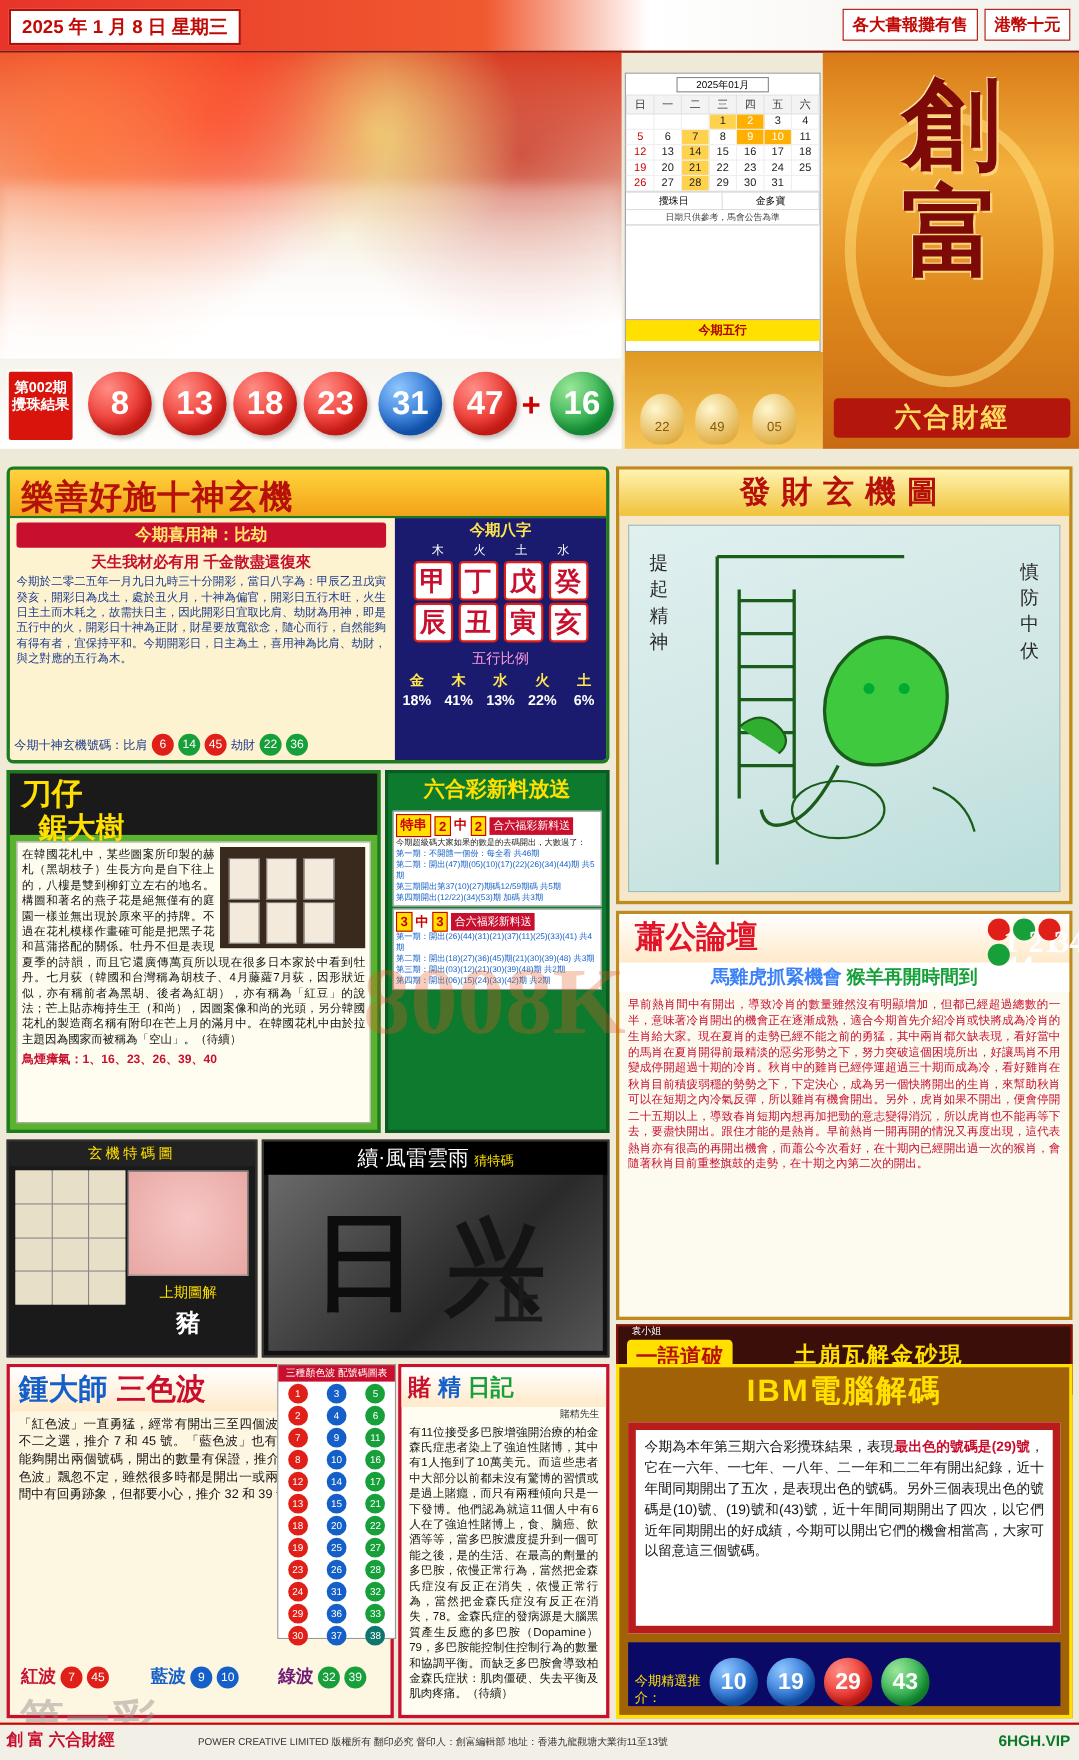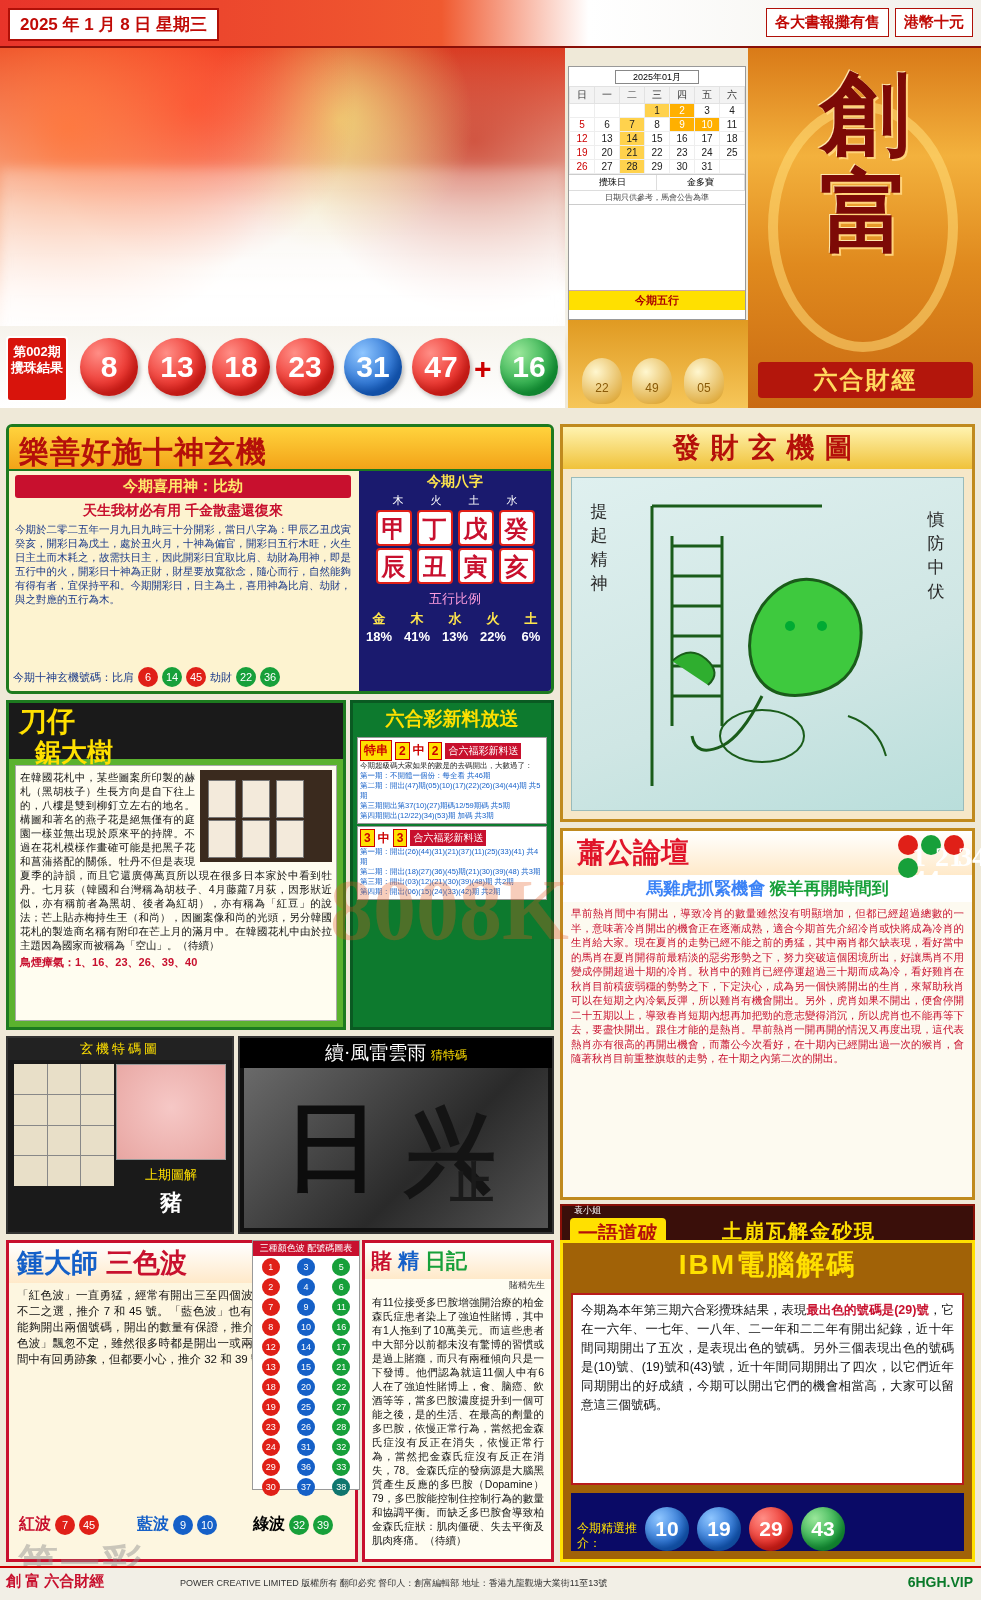--- a/index.html
+++ b/index.html
@@ -241,7 +241,7 @@
   .blkL { left:560px; top:1240px; width:415px; height:322px; background:#a16207; border:3px solid #ffe000;}
   .blkL .hd { height:44px; text-align:center;}
   .blkL .hd span { font-size:28px; font-weight:bold; color:#ffe000; line-height:44px; letter-spacing:2px;}
-  .blkL .panel { position:absolute; left:8px; top:50px; right:8px; height:192px; background:#fff; border:2px solid #b91c1c; padding:6px 8px;}
+  .blkL .panel { position:absolute; left:8px; top:50px; right:8px; height:192px; background:#fff; border:7px solid #b91c1c; padding:6px 8px;}
   .blkL .panel p { margin:0; font-size:12.5px; line-height:19px; color:#111; text-align:justify;}
   .blkL .panel .rr { color:#c8102e; font-weight:bold;}
   .blkL .pick { position:absolute; left:8px; bottom:8px; right:8px; height:58px; background:#0a0a66; display:flex; align-items:flex-end; gap:8px; padding-left:6px;}

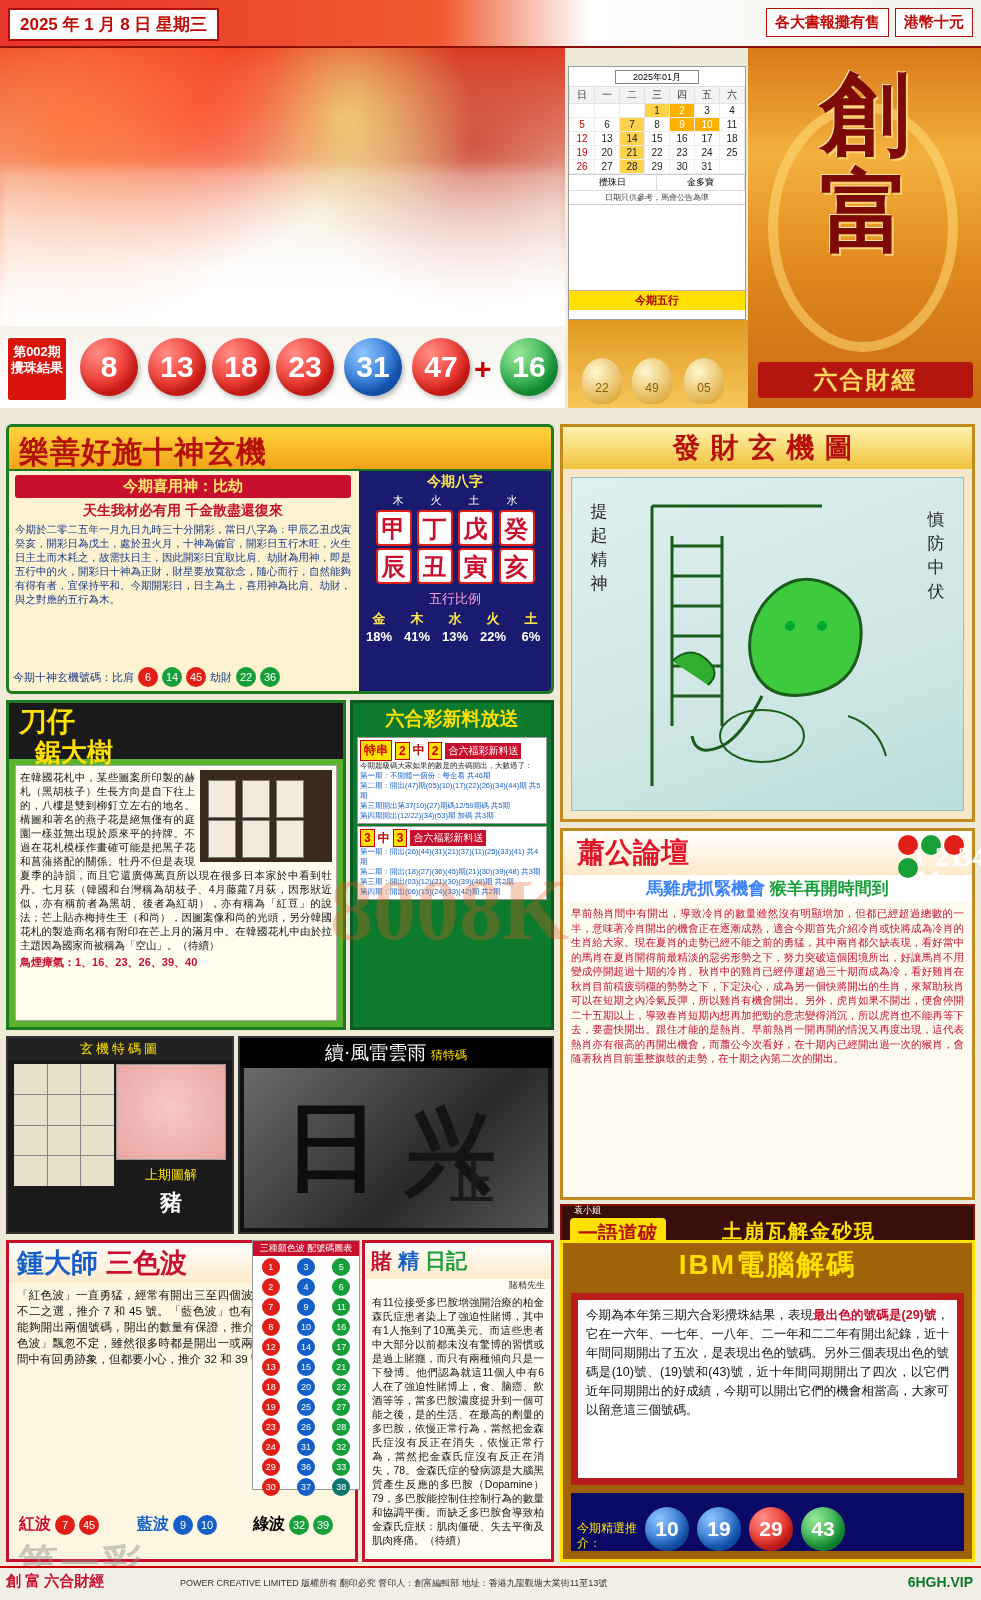--- a/index.html
+++ b/index.html
@@ -571,7 +571,7 @@
       <span class="minib b">10</span>
     </div>
     <div class="wave" style="left:244px">
-      <span class="wavelab" style="color:#000000">綠波</span>
+      <span class="wavelab" style="color:#701a75">綠波</span>
       <span class="minib g">32</span>
       <span class="minib g">39</span>
     </div>

